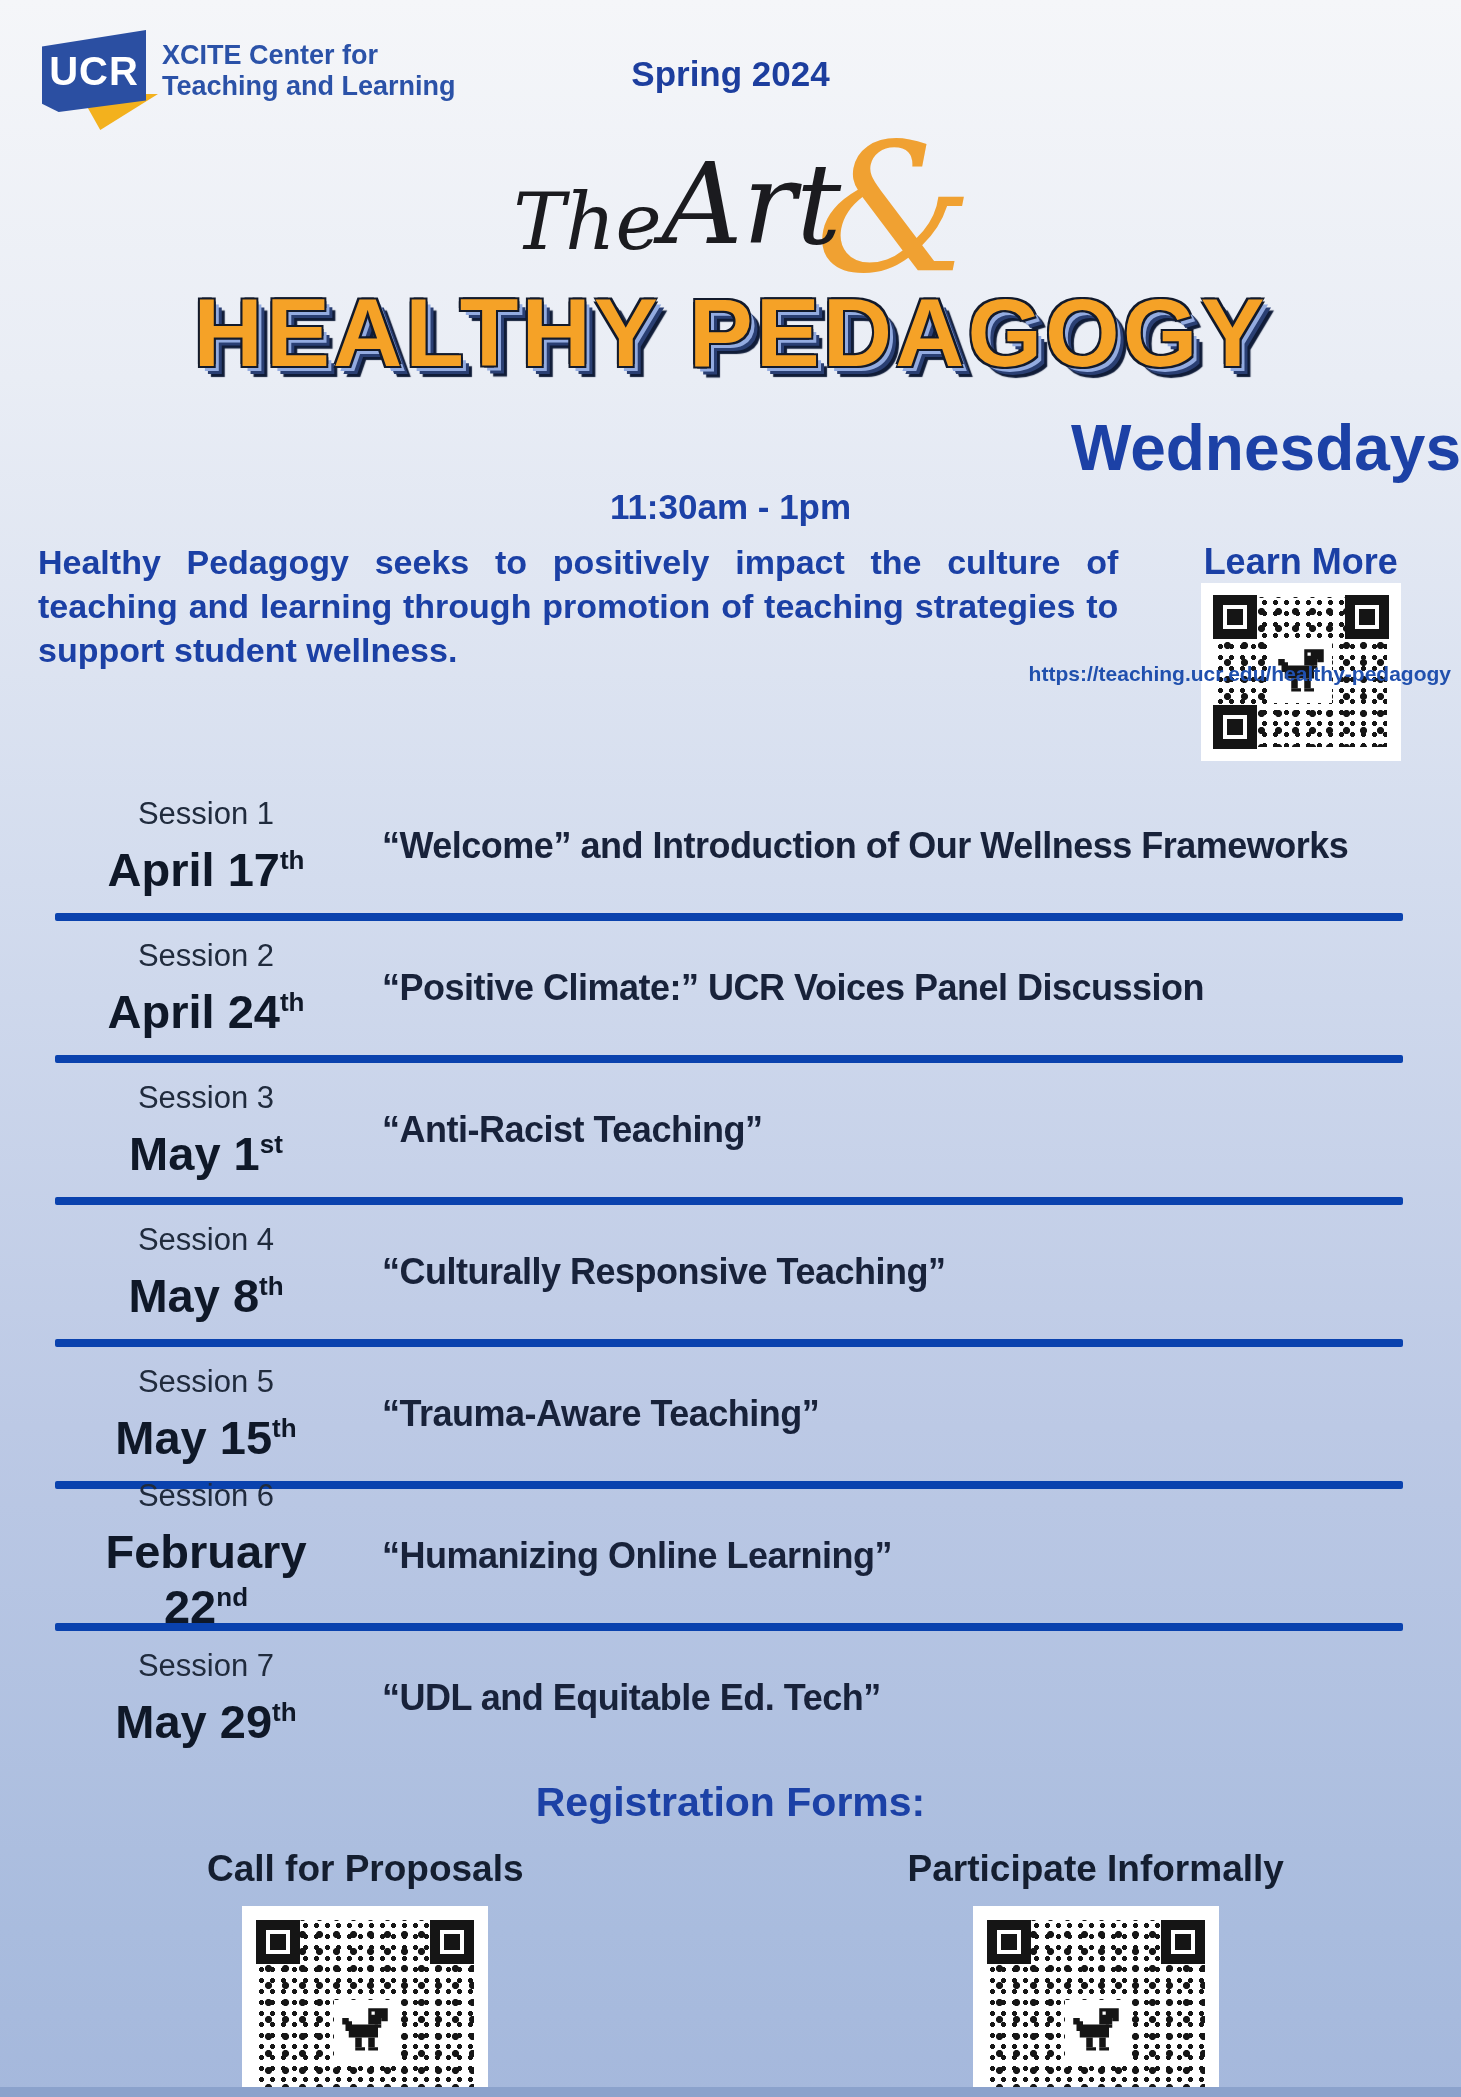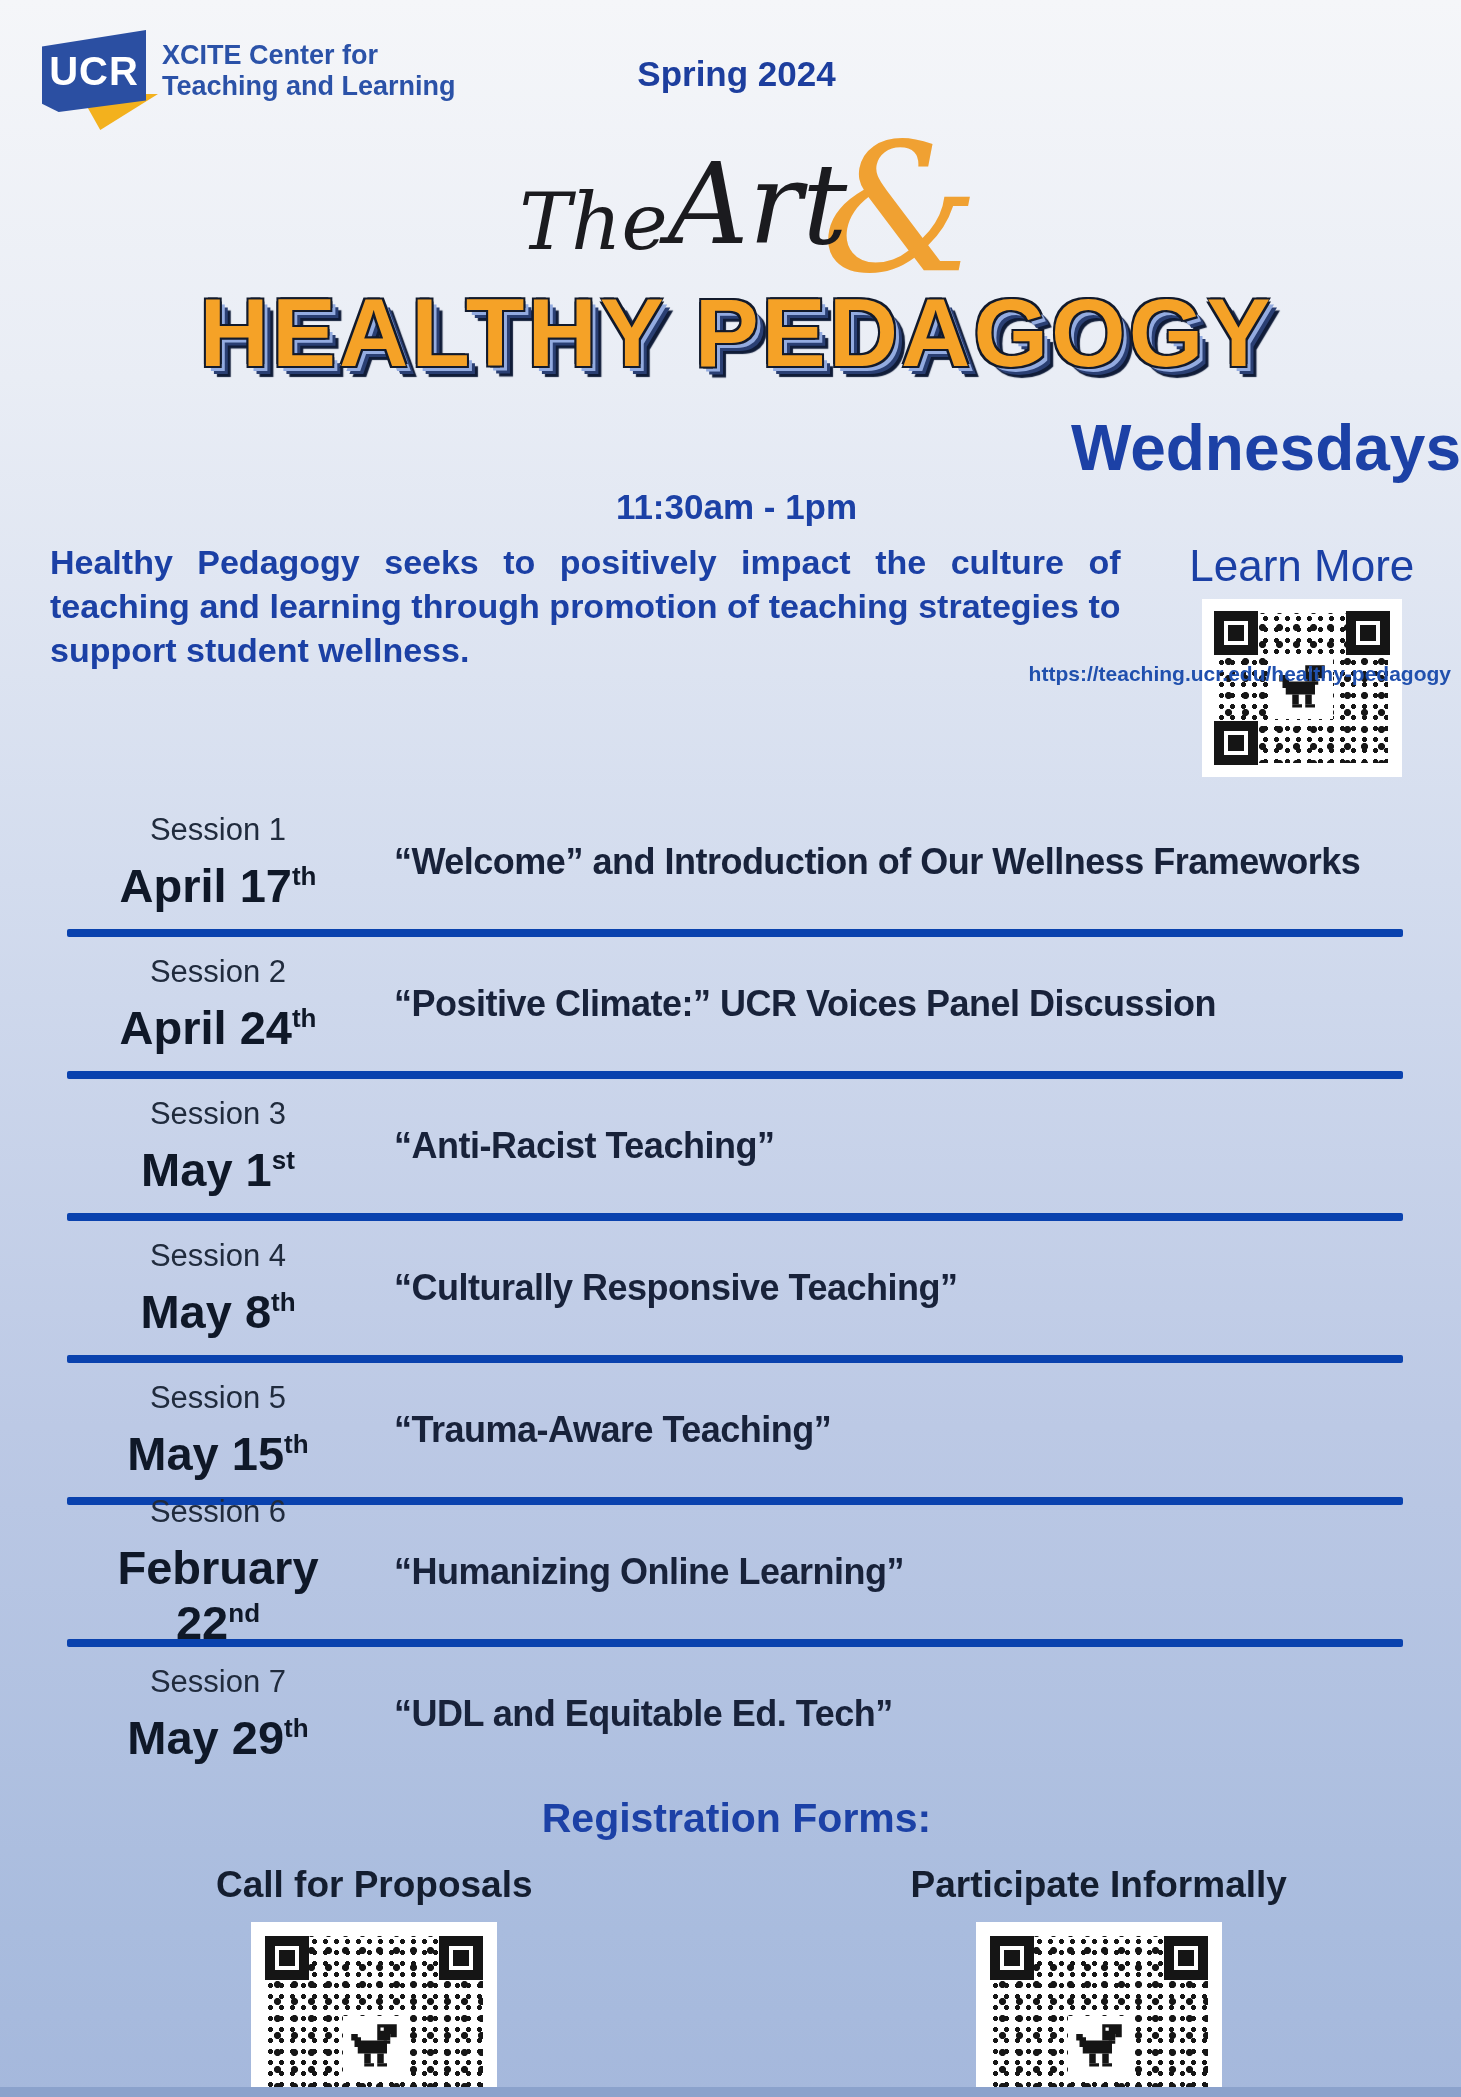--- a/index.html
+++ b/index.html
@@ -11,7 +11,6 @@
     overflow: hidden;
     font-family: "Liberation Sans", sans-serif;
     background: linear-gradient(180deg,#f5f6f9 0%, #e9edf5 18%, #d3dcee 42%, #bcc9e5 68%, #a9bcde 92%, #a5b8dc 100%);
-    padding-left: 12px;
   }
   
   .logo-wrap { position:absolute; top:30px; left:42px; display:flex; align-items:center; }

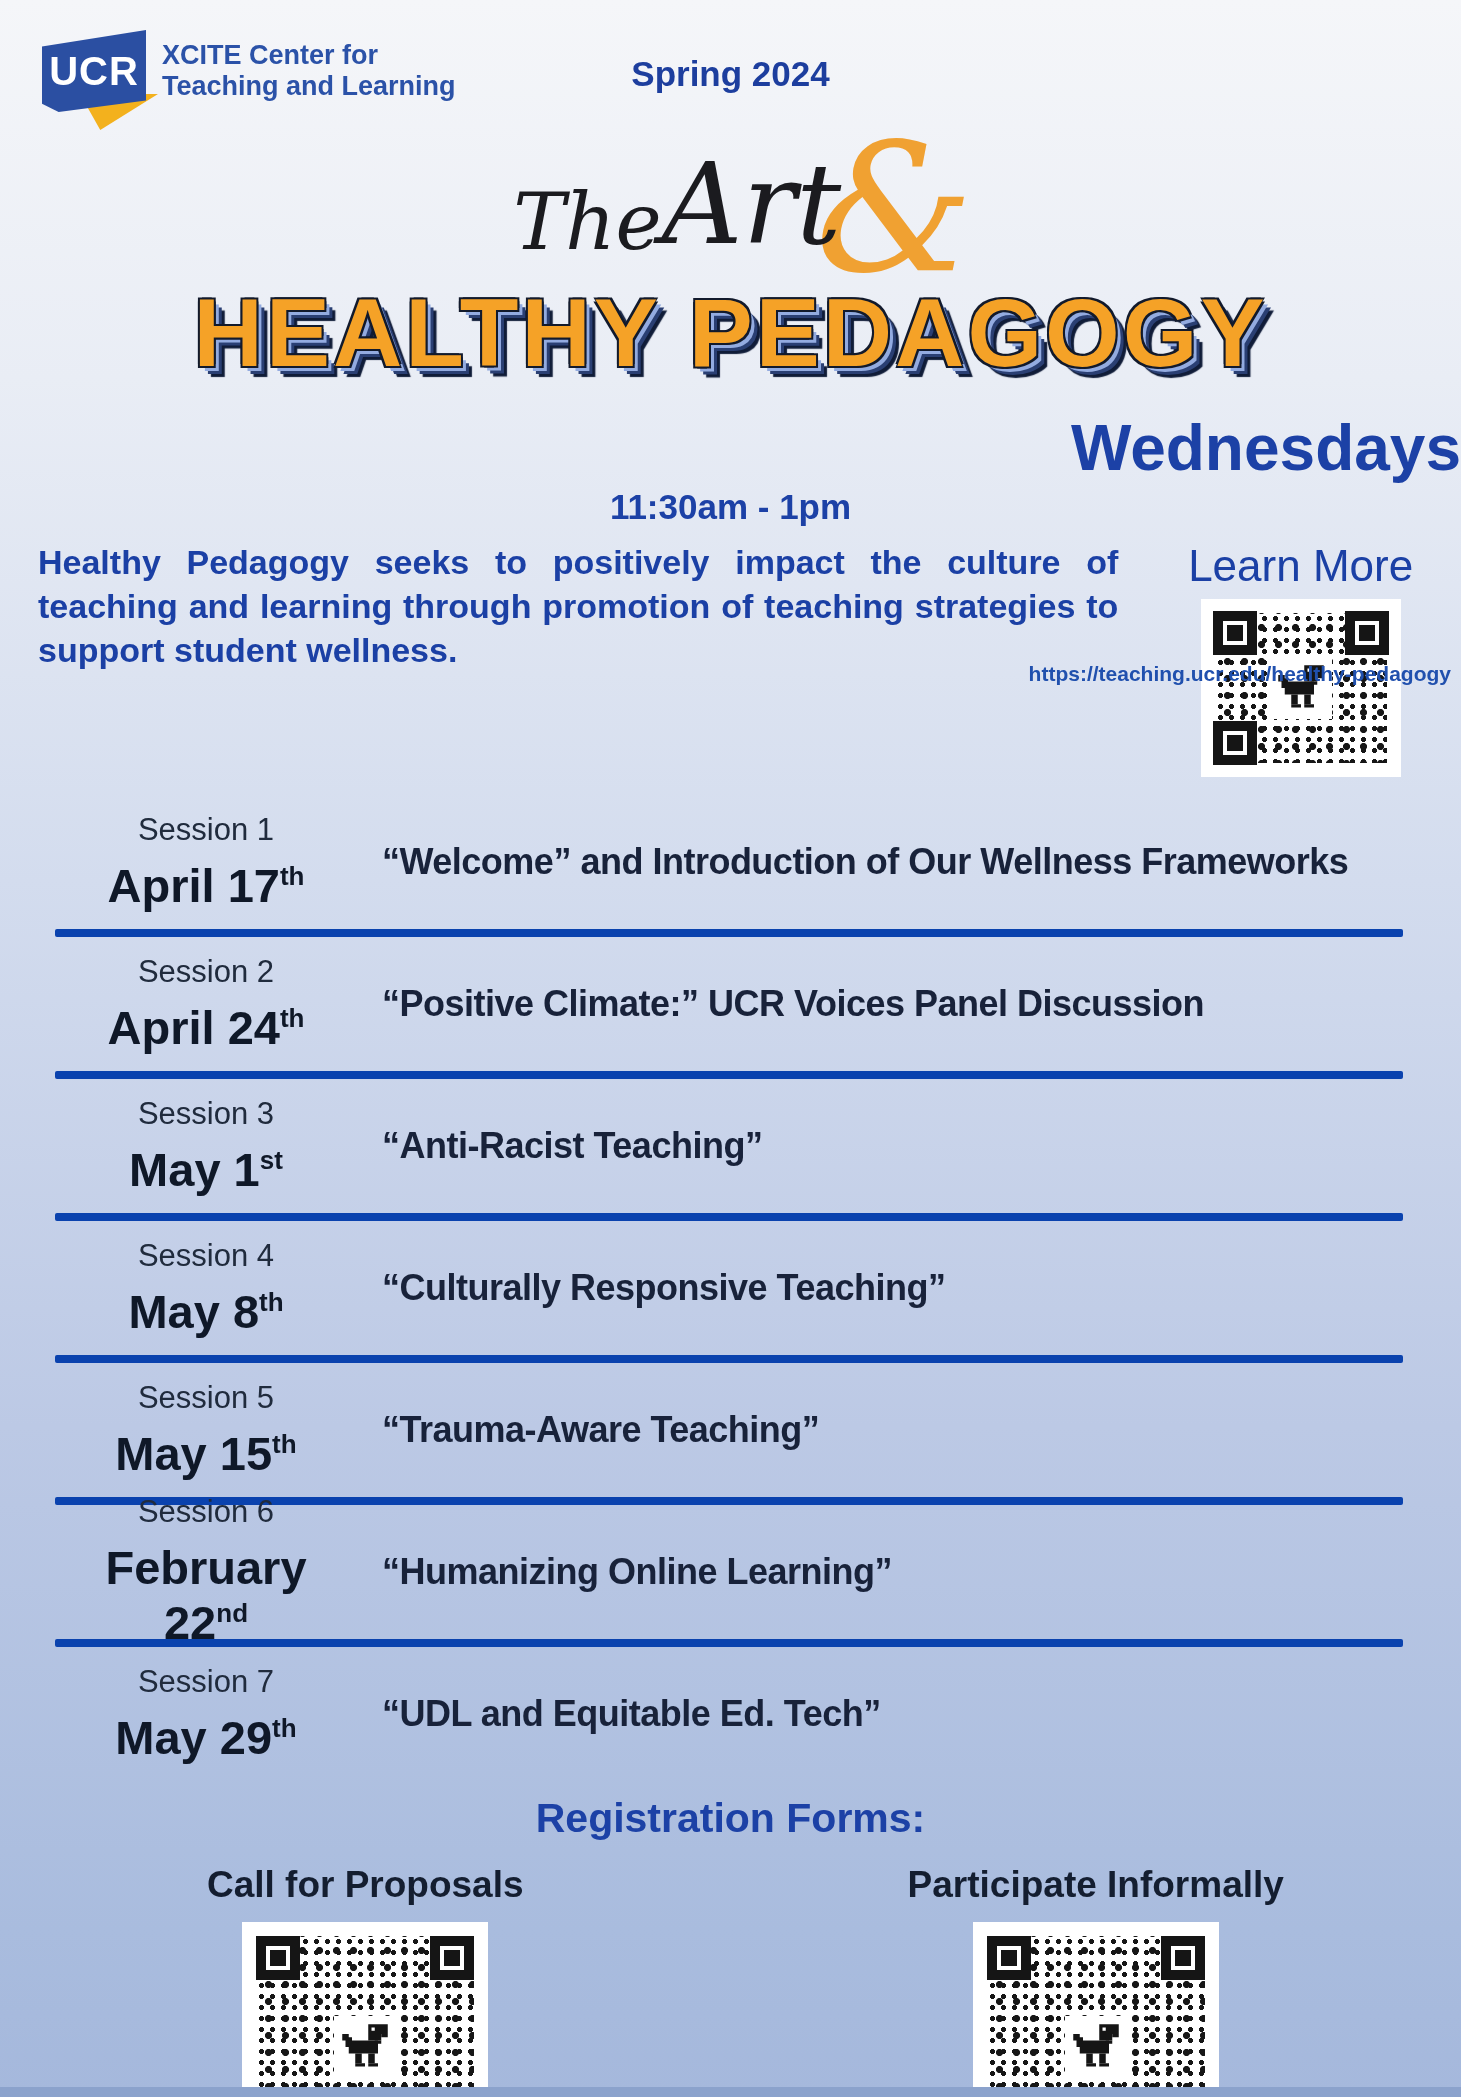--- a/index.html
+++ b/index.html
@@ -61,7 +61,7 @@
     color:#1b40a5; text-align:justify;
   }
   .lm-col { margin-left:14px; width:256px; display:flex; flex-direction:column; align-items:center; }
-  .lm-label { font-size:44px; font-weight:normal; color:#1b40a5; margin-bottom:8px; }
+  .lm-label { font-size:36px; font-weight:bold; color:#1b40a5; margin-bottom:0; }
   .lm-url {
     position:absolute; top:662px; right:10px;
     font-size:21px; font-weight:bold; color:#2050ae; white-space:nowrap;

